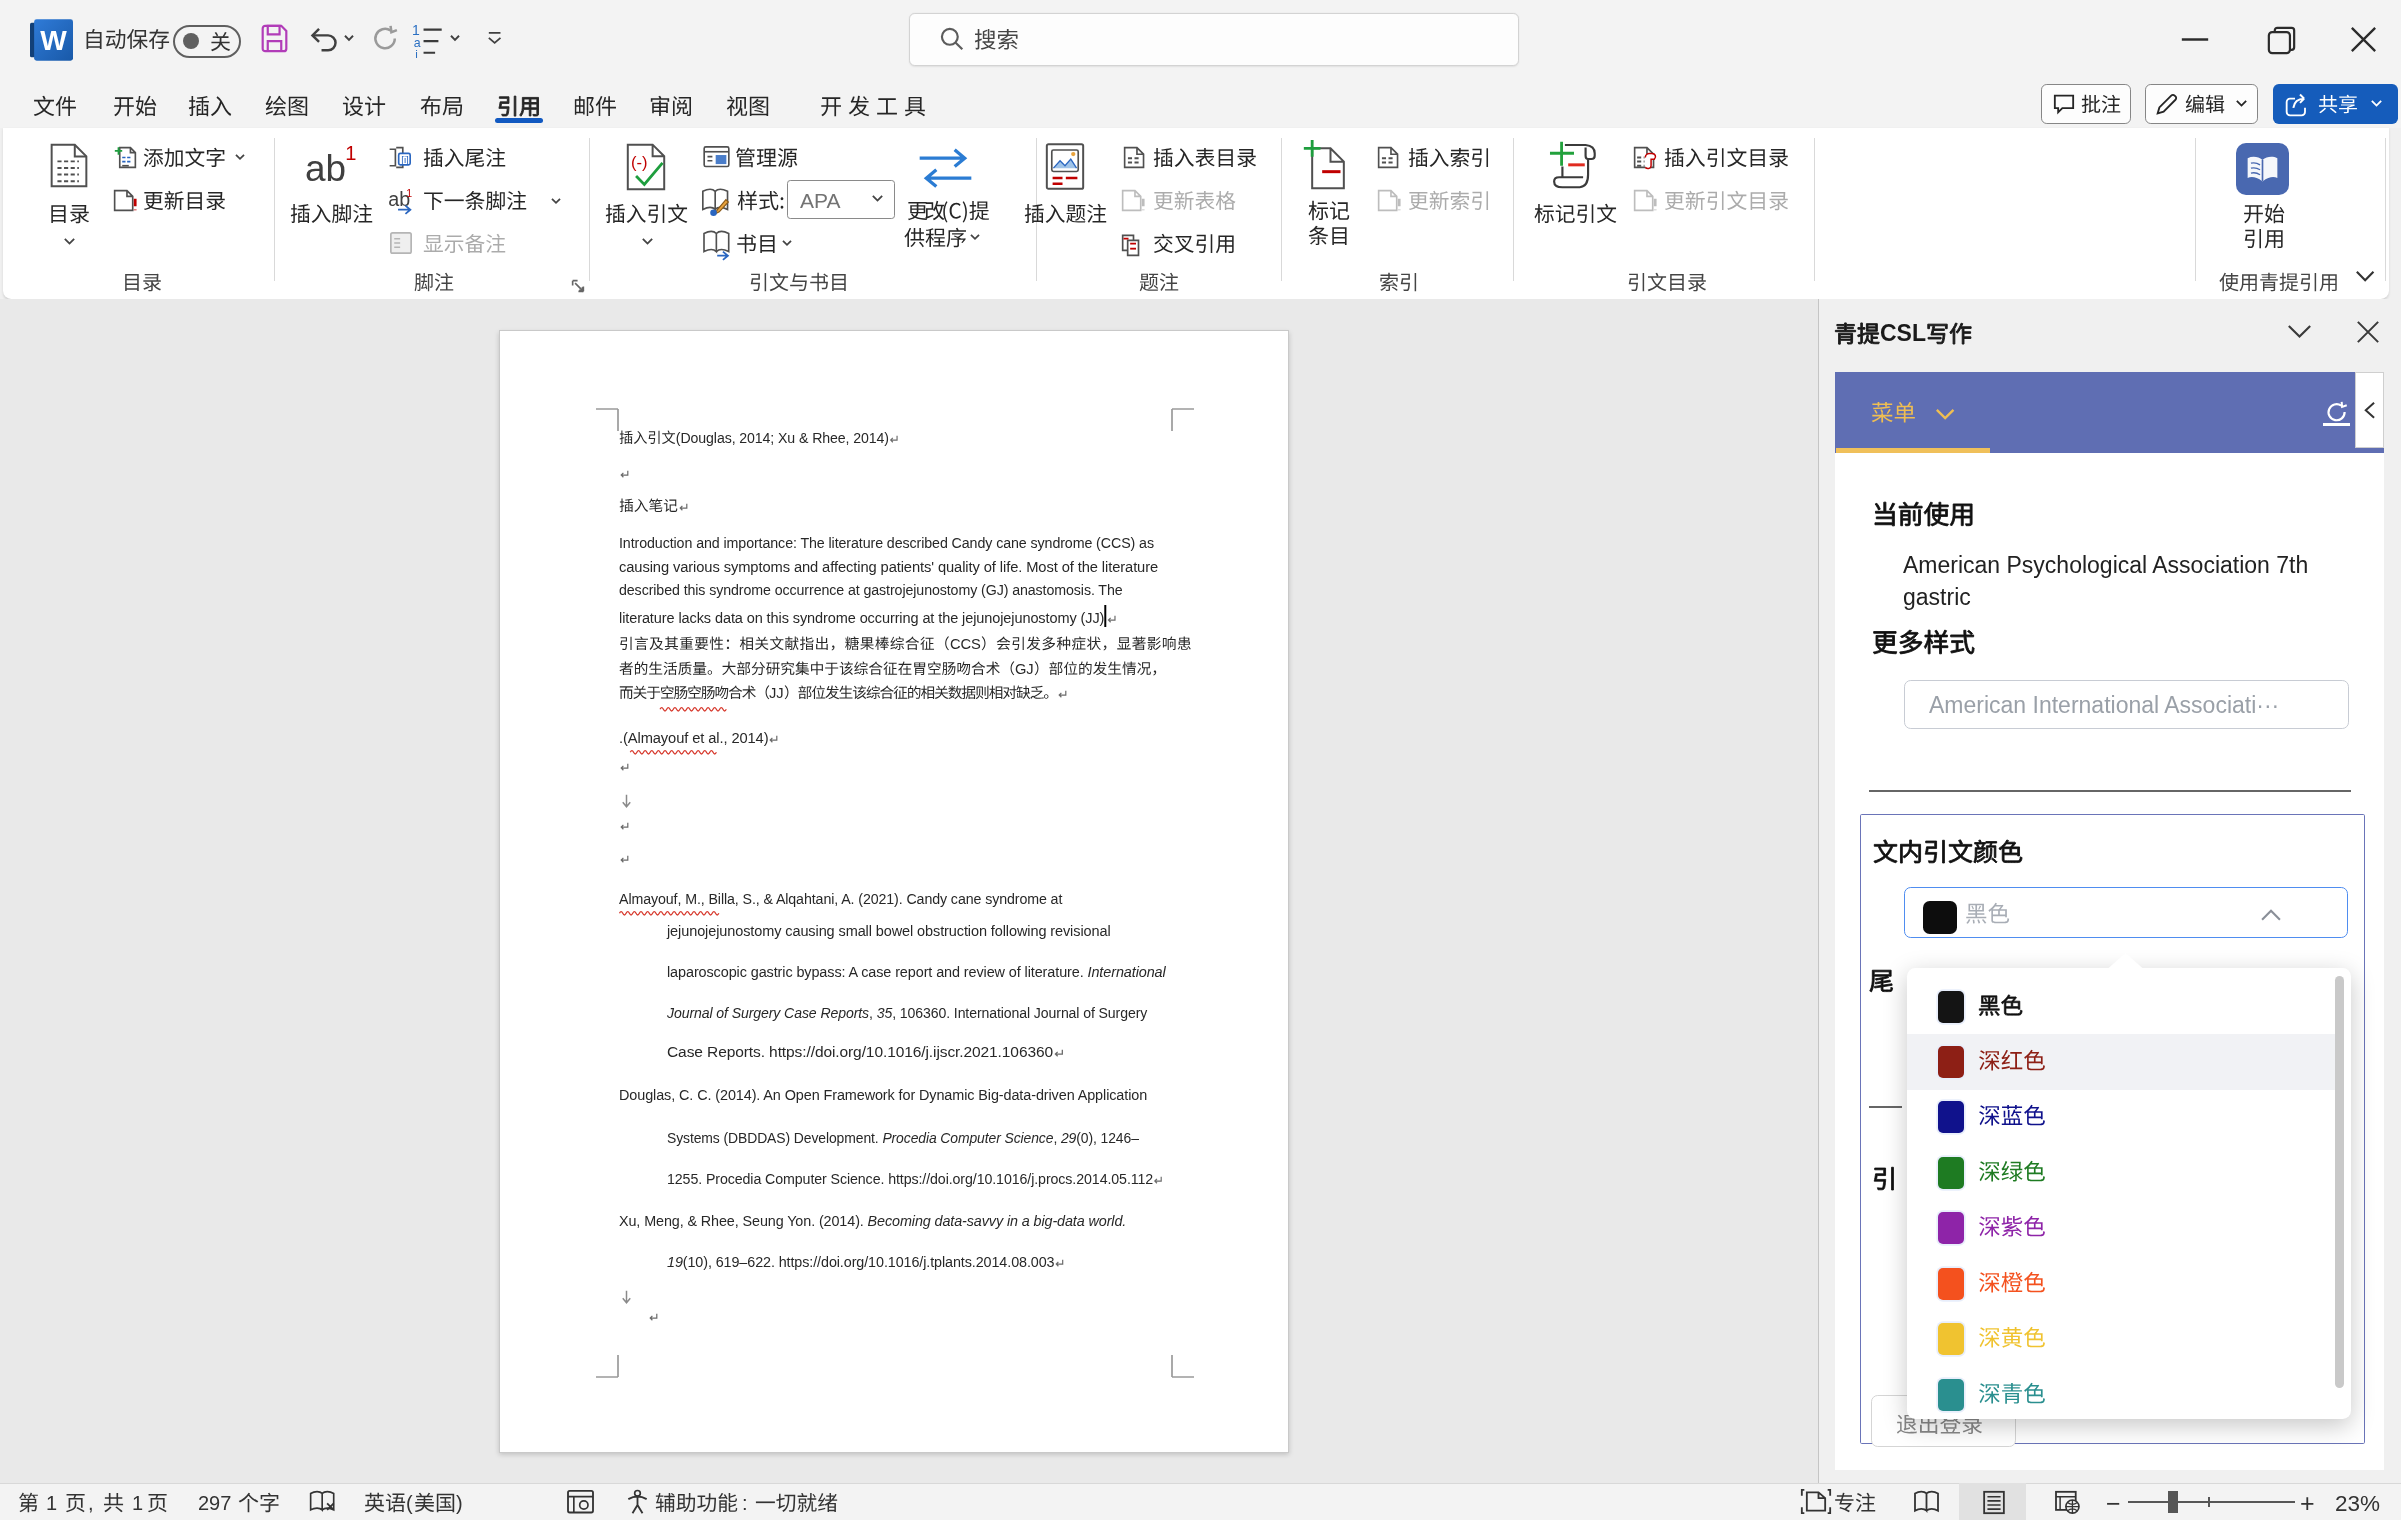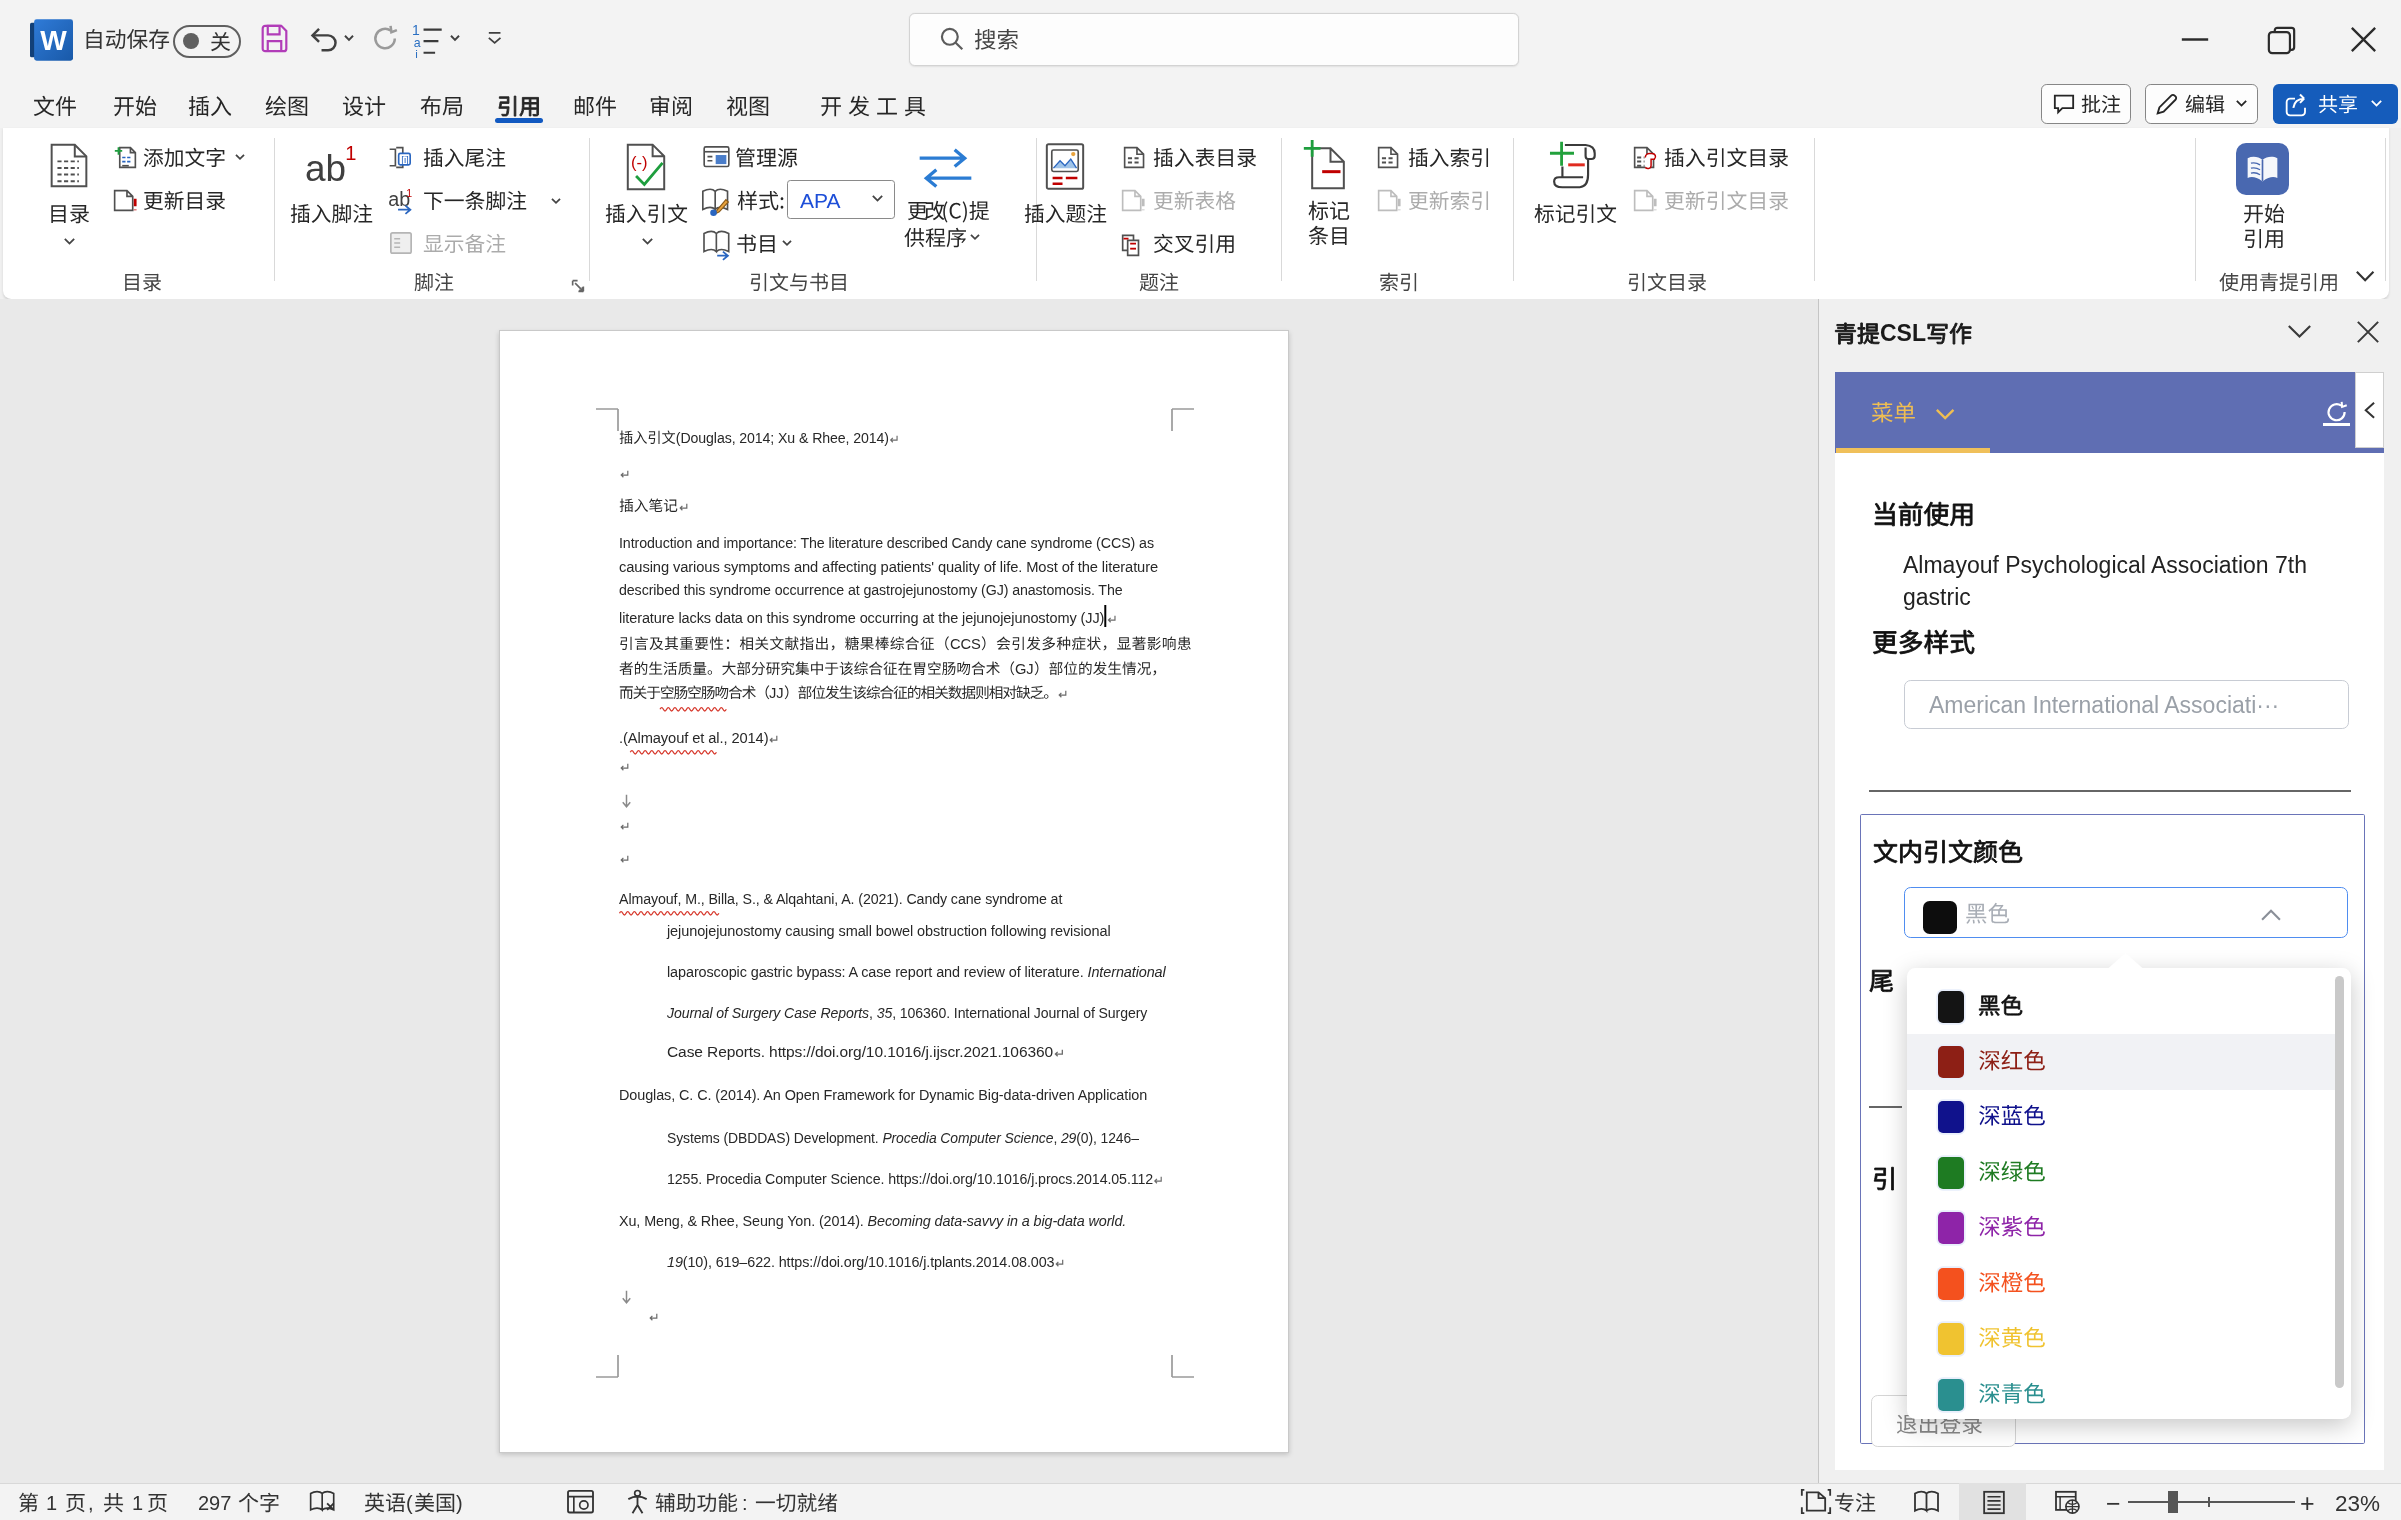--- a/index.html
+++ b/index.html
@@ -476,7 +476,7 @@
       <use href="#g3a" x="2000"></use>
     </svg></div>
 <div style="position:absolute;left:787px;top:180px;width:108px;height:39px;background:#fff;border:1.3px solid #8a8a8a;border-radius:3.3px;"></div>
-<div style="position:absolute;top:189px;font-size:21px;color:#1d4ed8;white-space:nowrap;left:800px;">APA</div>
+<div style="position:absolute;top:189px;font-size:21px;color:#737373;white-space:nowrap;left:800px;">APA</div>
 <svg class="abs" style="left:872px;top:195px;" width="11" height="6.7" viewBox="0 0 13 7.8" fill="none">
     <path d="M1 1 L6.5 6.5 L12 1" stroke="#444" stroke-width="2.2"></path>
   </svg>

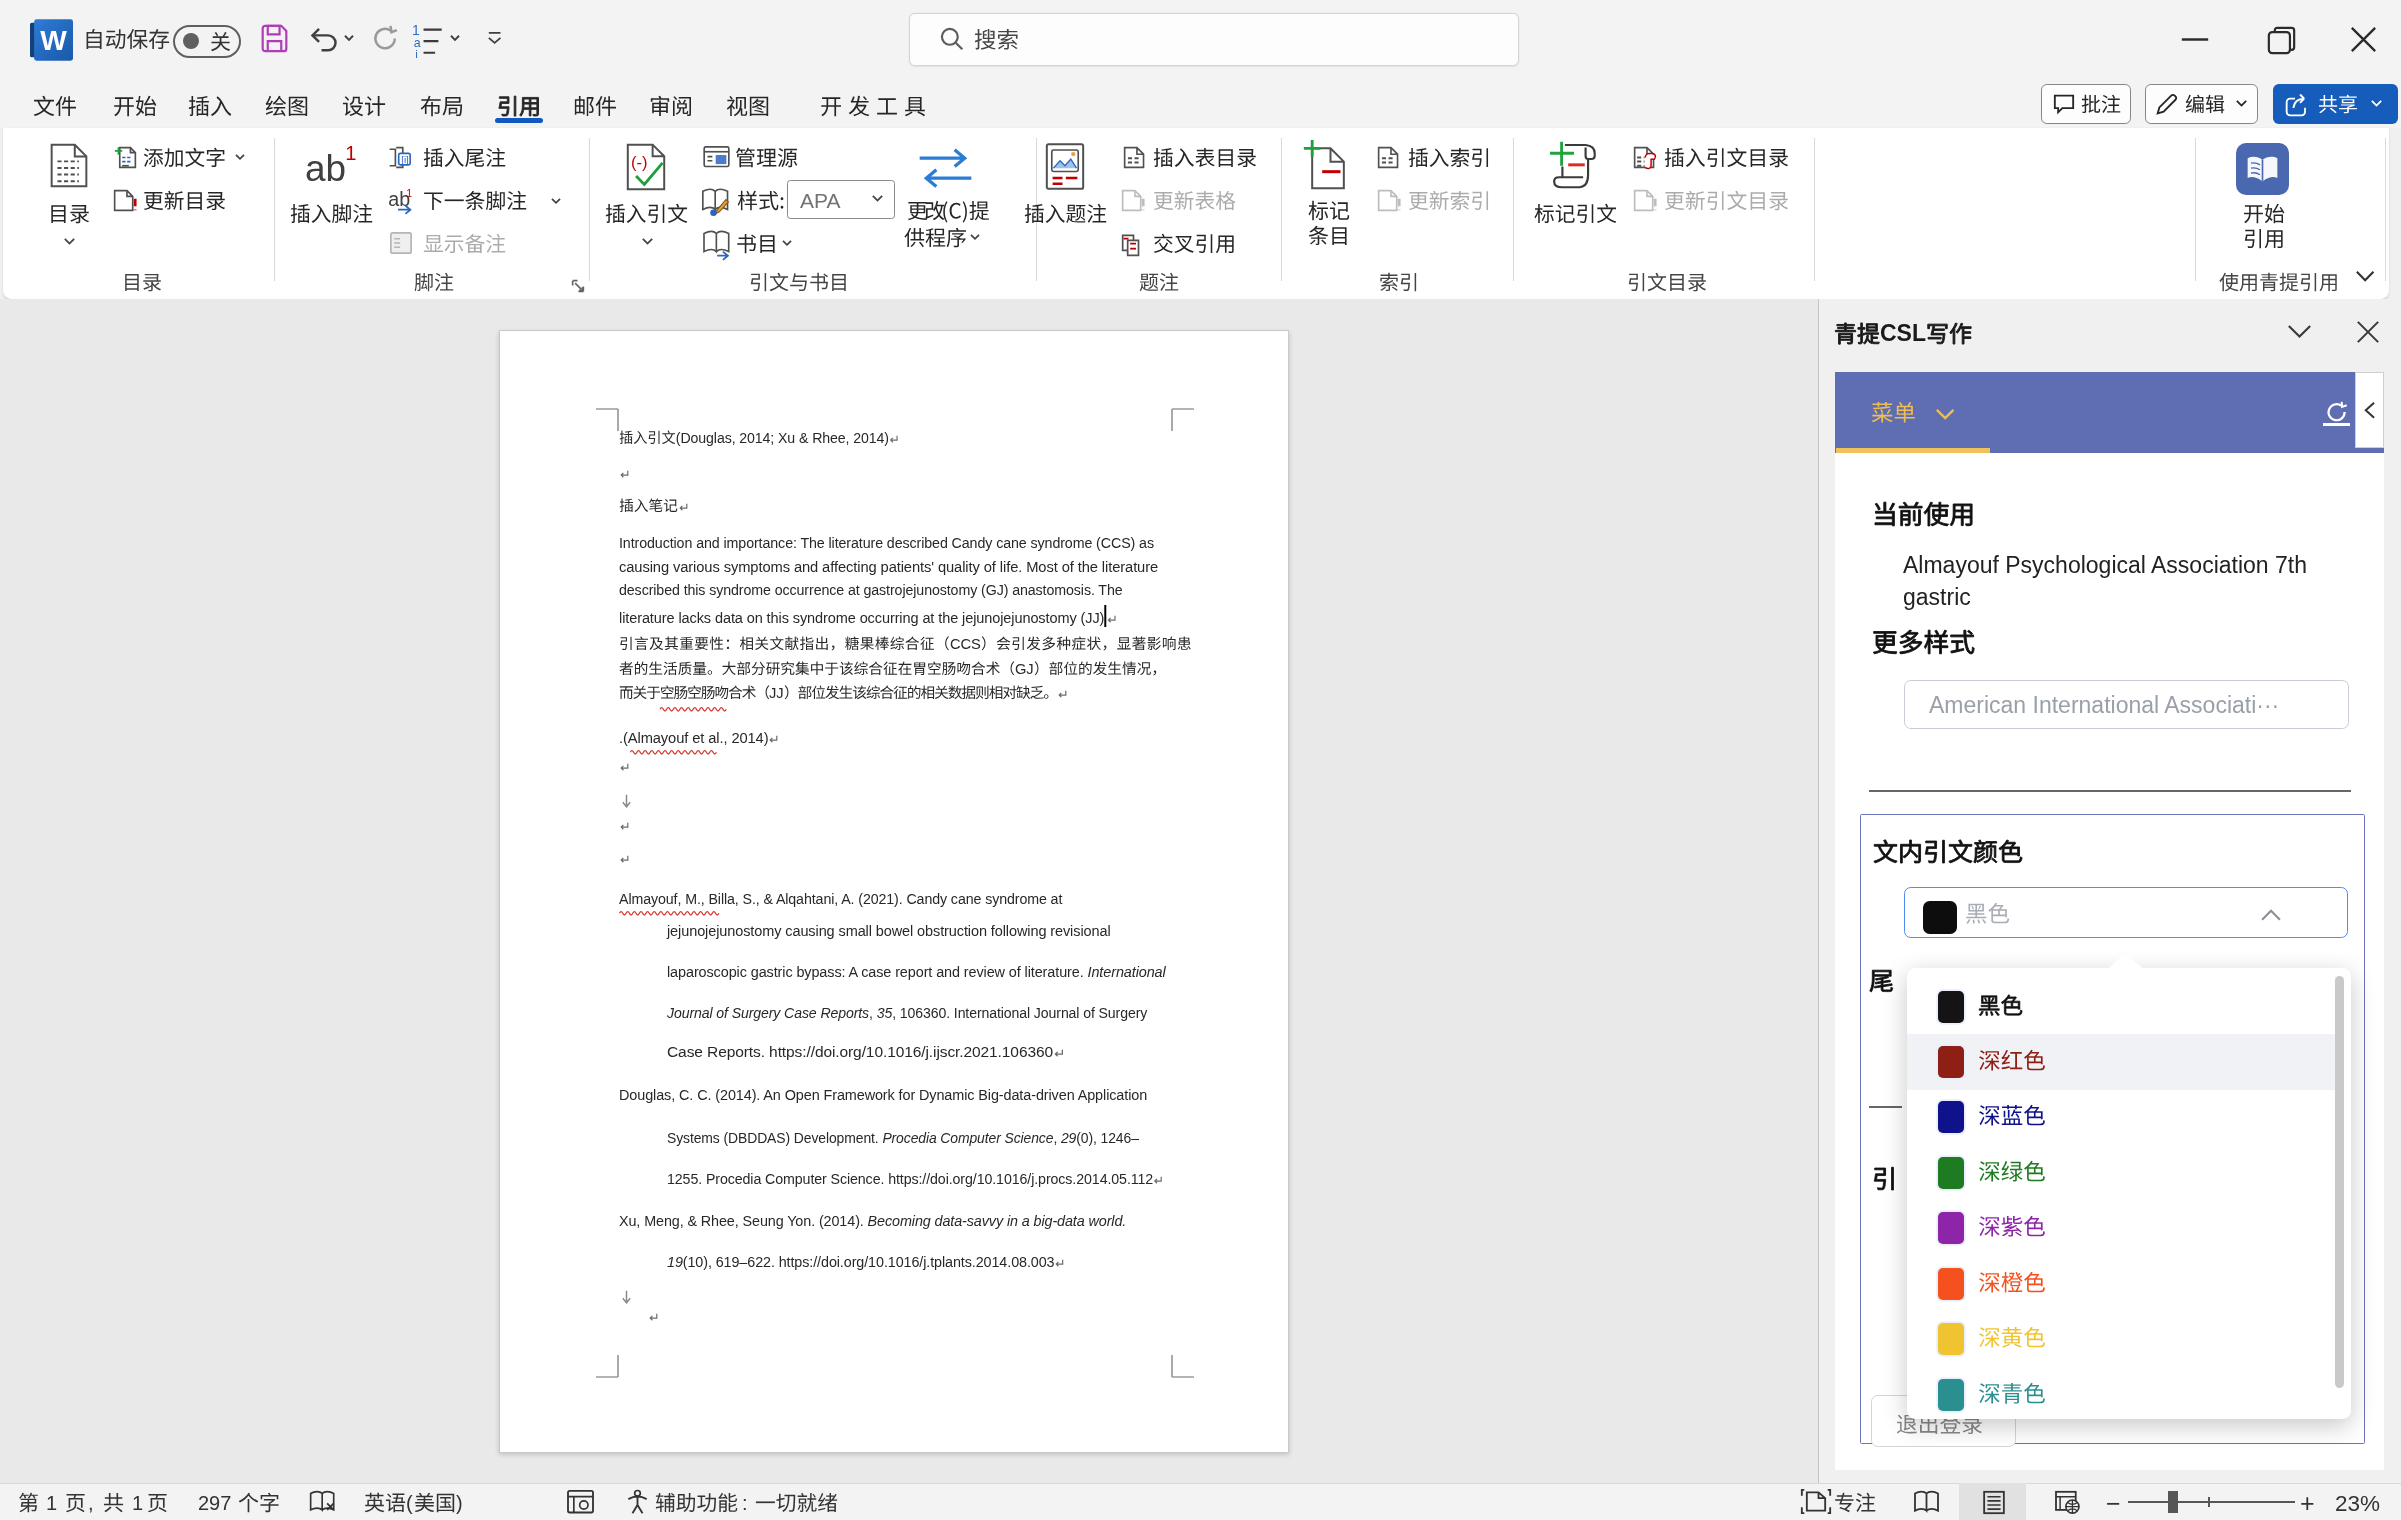--- a/index.html
+++ b/index.html
@@ -916,7 +916,7 @@
       <use href="#g4f7f" x="2000"></use>
       <use href="#g7528" x="3000"></use>
     </svg></div>
-<div style="position:absolute;top:552px;font-size:23px;color:#222;white-space:nowrap;left:1903px;">Almayouf Psychological Association 7th</div>
+<div style="position:absolute;top:552px;font-size:23px;color:#222;white-space:nowrap;left:1903px;">American Psychological Association 7th</div>
 <div style="position:absolute;top:584px;font-size:23px;color:#222;white-space:nowrap;left:1903px;">gastric</div>
 <div style="position:absolute;left:1872px;top:629px;line-height:0;"><svg class="cj " style="width:103px;height:26px;vertical-align:-3.1px;color:#111;" viewBox="0 -880 4000 1000" fill="currentColor" stroke="currentColor" stroke-width="34">
       <use href="#g66f4" x="0"></use>

